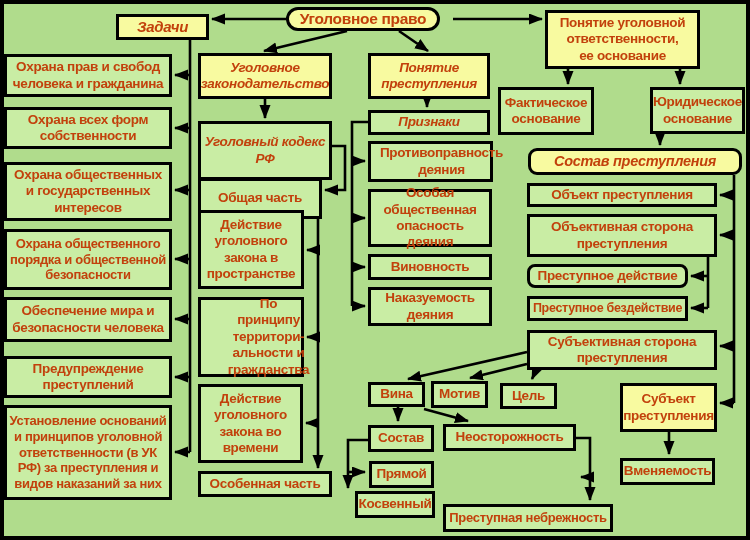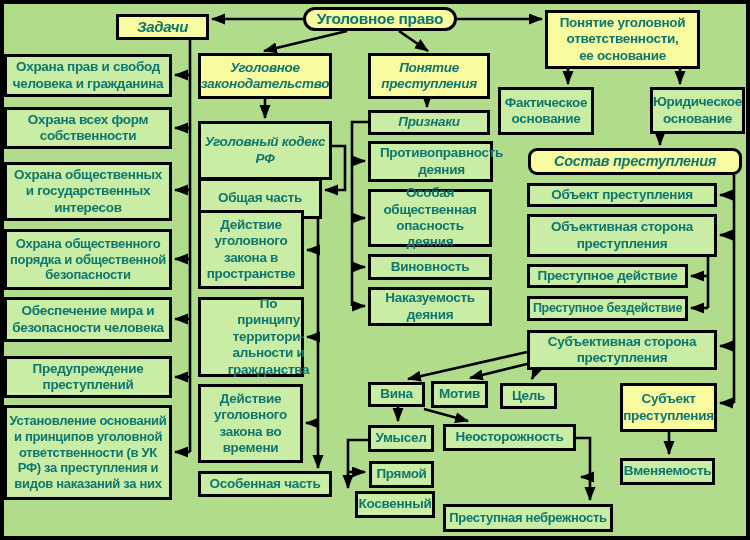--- a/index.html
+++ b/index.html
@@ -13,7 +13,7 @@
     position:absolute;box-sizing:border-box;border:3px solid #000;
     display:flex;align-items:center;justify-content:center;text-align:center;
     font-weight:700;font-size:13.5px;line-height:1.22;letter-spacing:-0.3px;
-    white-space:pre-line;padding:0 1px;z-index:2;color:#0f766e;
+    white-space:pre-line;padding:0 1px;z-index:2;color:#c2410c;
   }
   .node.i{font-style:italic;}
 </style>

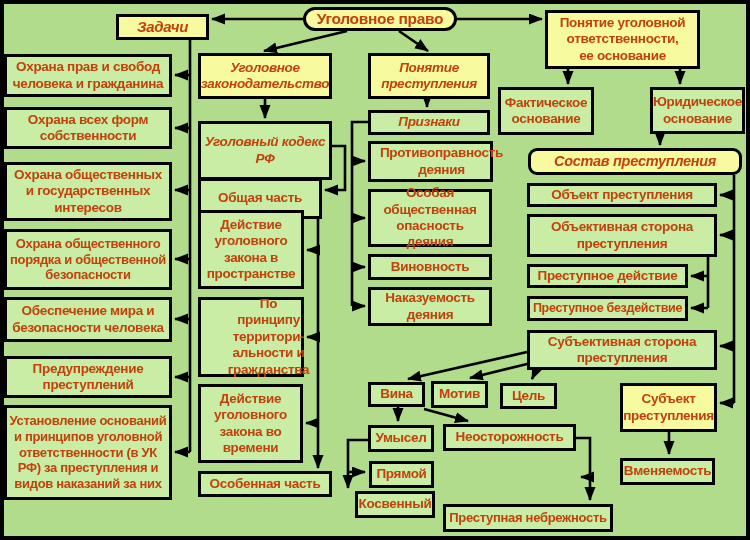--- a/index.html
+++ b/index.html
@@ -75,7 +75,7 @@
         <polyline points="669,432 669,454" marker-end="url(#ah)"></polyline>
       </g>
   </svg>
-  <div class="node" style="left: 303px; top: 7px; width: 154px; height: 24px; background: rgb(248, 250, 160); font-size: 15.5px; border-radius: 12px;">Уголовное право</div>
+  <div class="node" style="left: 286px; top: 7px; width: 154px; height: 24px; background: rgb(248, 250, 160); font-size: 15.5px; border-radius: 12px;">Уголовное право</div>
     <div class="node i" style="left: 116px; top: 14px; width: 93px; height: 26px; background: rgb(248, 250, 160); font-size: 15px;">Задачи</div>
     <div class="node" style="left: 545px; top: 10px; width: 155px; height: 59px; background: rgb(248, 250, 160);">Понятие уголовной
 ответственности,

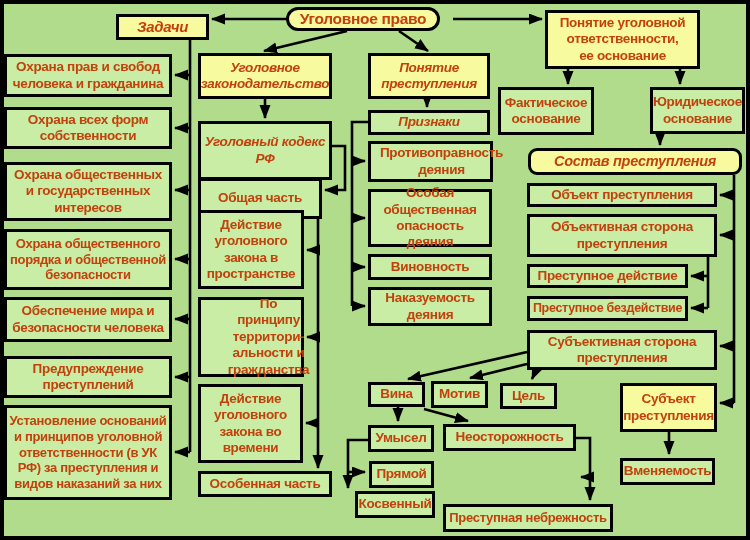--- a/index.html
+++ b/index.html
@@ -136,7 +136,7 @@
     <div class="node" style="left: 527px; top: 183px; width: 190px; height: 24px; background: rgb(201, 237, 164);">Объект преступления</div>
     <div class="node" style="left: 527px; top: 214px; width: 190px; height: 43px; background: rgb(201, 237, 164);">Объективная сторона
 преступления</div>
-    <div class="node" style="left: 527px; top: 264px; width: 161px; height: 24px; background: rgb(201, 237, 164);">Преступное действие</div>
+    <div class="node" style="left: 527px; top: 264px; width: 161px; height: 24px; background: rgb(201, 237, 164); border-radius: 8px;">Преступное действие</div>
     <div class="node" style="left: 527px; top: 296px; width: 161px; height: 25px; background: rgb(201, 237, 164); font-size: 12.5px;">Преступное бездействие</div>
     <div class="node" style="left: 527px; top: 330px; width: 190px; height: 40px; background: rgb(201, 237, 164);">Субъективная сторона
 преступления</div>

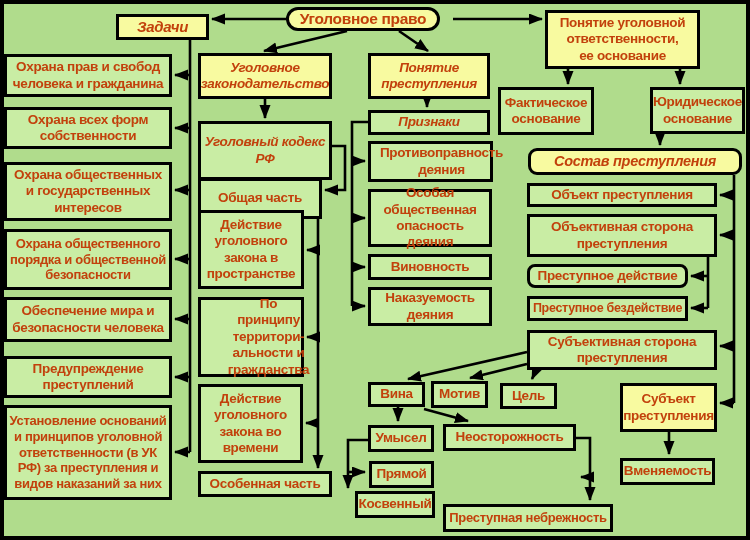--- a/index.html
+++ b/index.html
@@ -146,7 +146,7 @@
     <div class="node" style="left: 368px; top: 382px; width: 57px; height: 25px; background: rgb(201, 237, 164);">Вина</div>
     <div class="node" style="left: 431px; top: 381px; width: 57px; height: 27px; background: rgb(201, 237, 164);">Мотив</div>
     <div class="node" style="left: 500px; top: 383px; width: 57px; height: 26px; background: rgb(201, 237, 164);">Цель</div>
-    <div class="node" style="left: 368px; top: 425px; width: 66px; height: 27px; background: rgb(201, 237, 164);">Умысел</div>
+    <div class="node" style="left: 368px; top: 425px; width: 66px; height: 27px; background: rgb(201, 237, 164);">Состав</div>
     <div class="node" style="left: 443px; top: 424px; width: 133px; height: 27px; background: rgb(201, 237, 164);">Неосторожность</div>
     <div class="node" style="left: 369px; top: 461px; width: 65px; height: 27px; background: rgb(201, 237, 164);">Прямой</div>
     <div class="node" style="left: 355px; top: 491px; width: 80px; height: 27px; background: rgb(201, 237, 164);">Косвенный</div>

